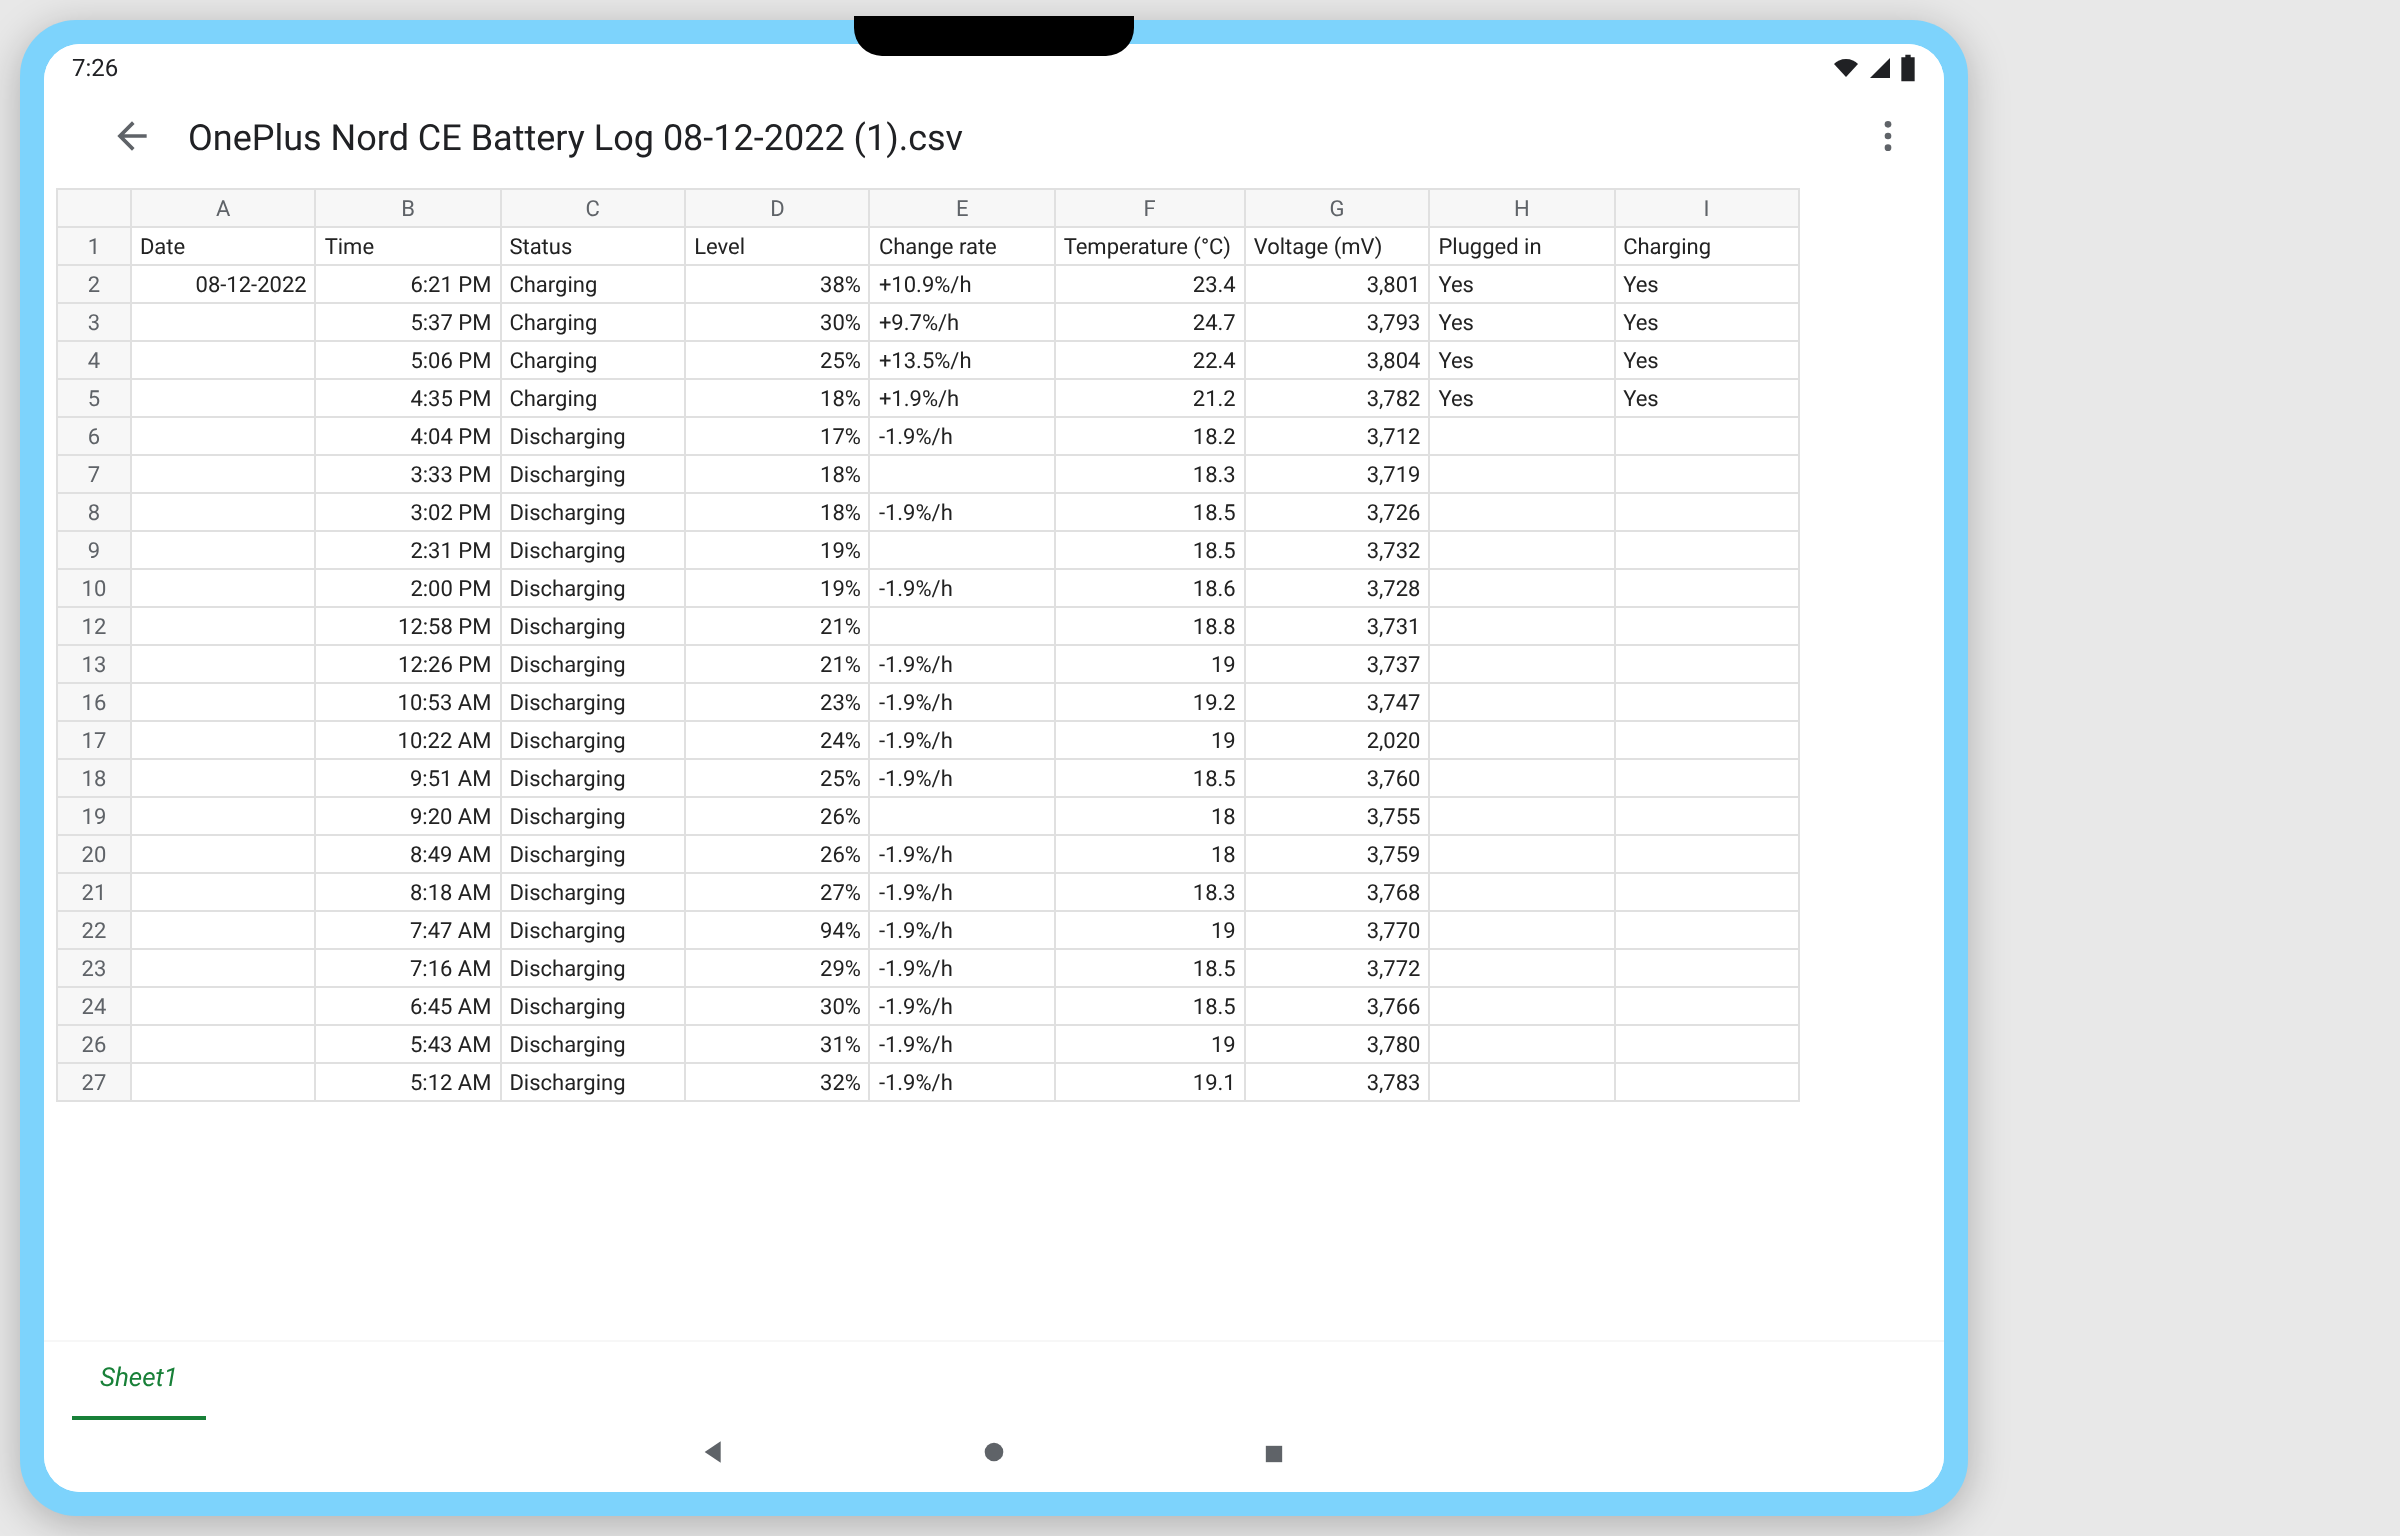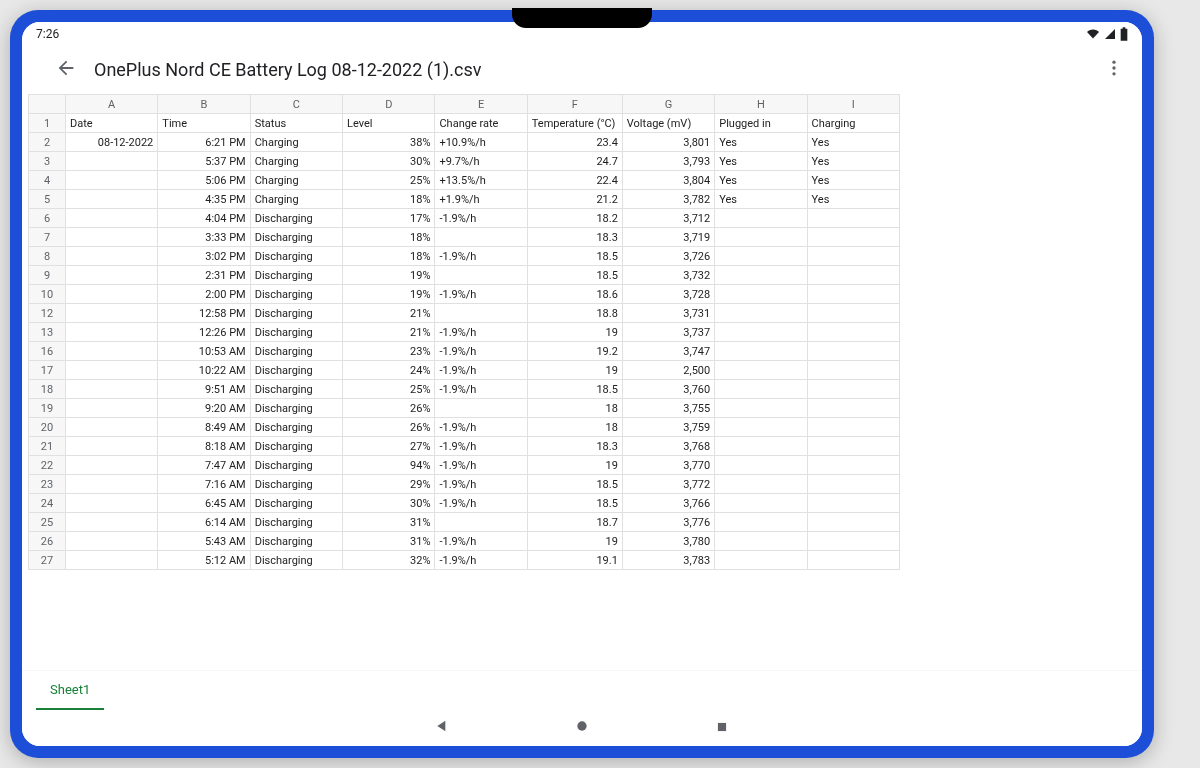--- a/index.html
+++ b/index.html
@@ -5,8 +5,8 @@
   * { box-sizing: border-box; margin: 0; padding: 0; }
   html, body { width: 1200px; height: 768px; background: #e8e8e8; font-family: Roboto, "Helvetica Neue", Arial, sans-serif; }
   .tablet-frame {
-    position: absolute; left: 10px; top: 10px; width: 1144px; height: 748px;
-    background: #1d4ed8; border-radius: 28px; box-shadow: 0 4px 20px rgba(0,0,0,0.25);
+    position: absolute; left: 10px; top: 10px; width: 974px; height: 748px;
+    background: #7dd3fc; border-radius: 28px; box-shadow: 0 4px 20px rgba(0,0,0,0.25);
   }
   .notch {
     position: absolute; top: -2px; left: 50%; transform: translateX(-50%);

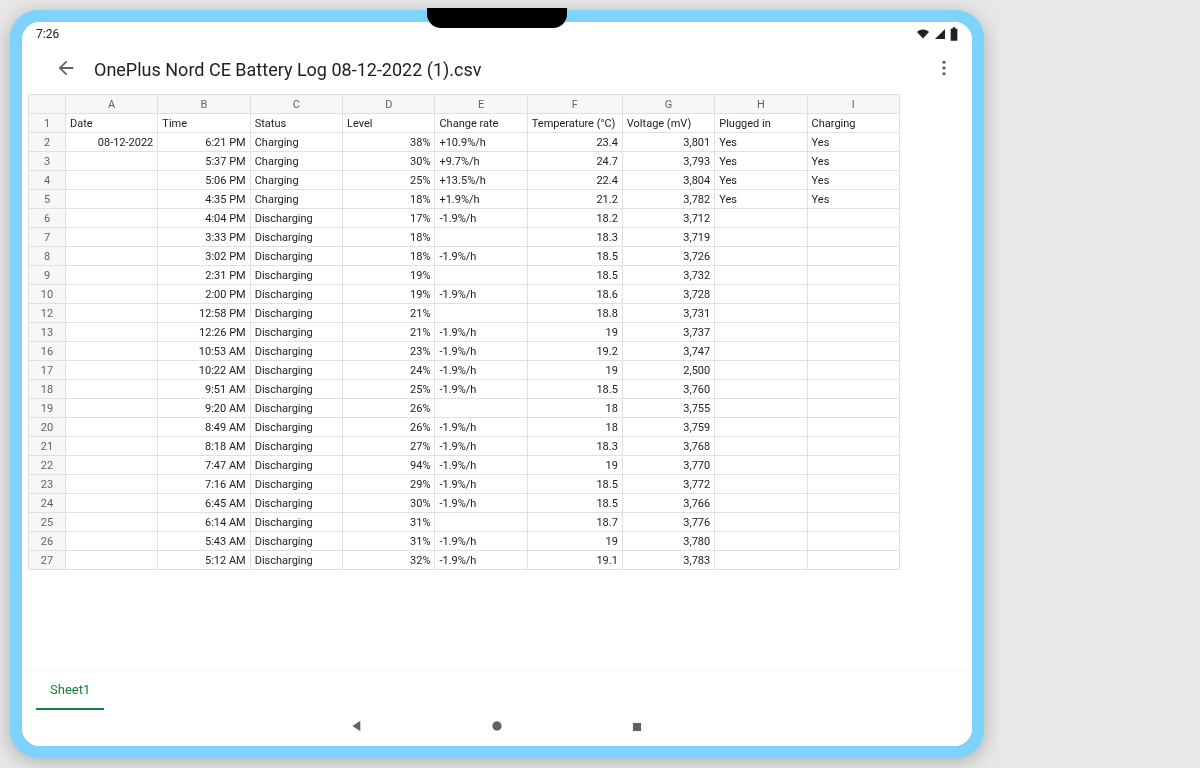--- a/index.html
+++ b/index.html
@@ -304,7 +304,7 @@
               <td class="r">24%</td>
               <td class="l">-1.9%/h</td>
               <td class="r">19</td>
-              <td class="r">2,500</td>
+              <td class="r">2,020</td>
               <td class="l"></td>
               <td class="l"></td>
             </tr>

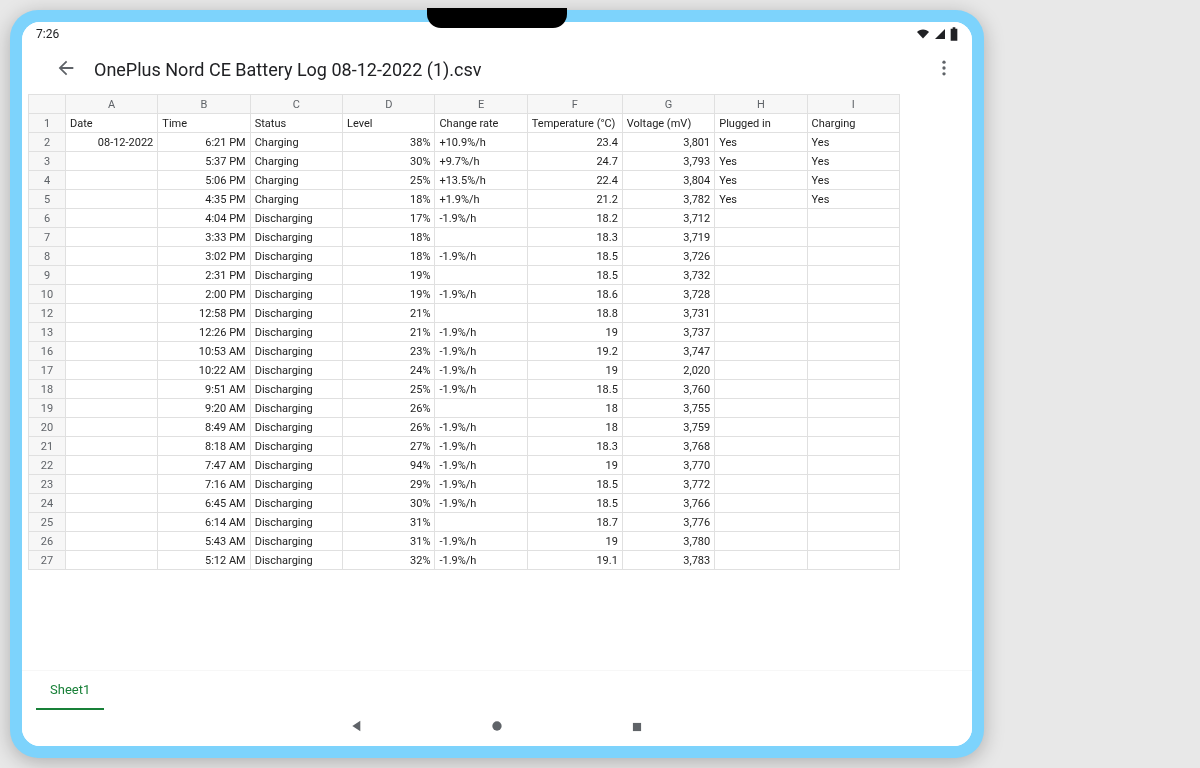--- a/index.html
+++ b/index.html
@@ -393,18 +393,6 @@
               <td class="l"></td>
             </tr>
             <tr>
-              <th class="row-head">25</th>
-              <td class="r"></td>
-              <td class="r">6:14 AM</td>
-              <td class="l">Discharging</td>
-              <td class="r">31%</td>
-              <td class="l"></td>
-              <td class="r">18.7</td>
-              <td class="r">3,776</td>
-              <td class="l"></td>
-              <td class="l"></td>
-            </tr>
-            <tr>
               <th class="row-head">26</th>
               <td class="r"></td>
               <td class="r">5:43 AM</td>

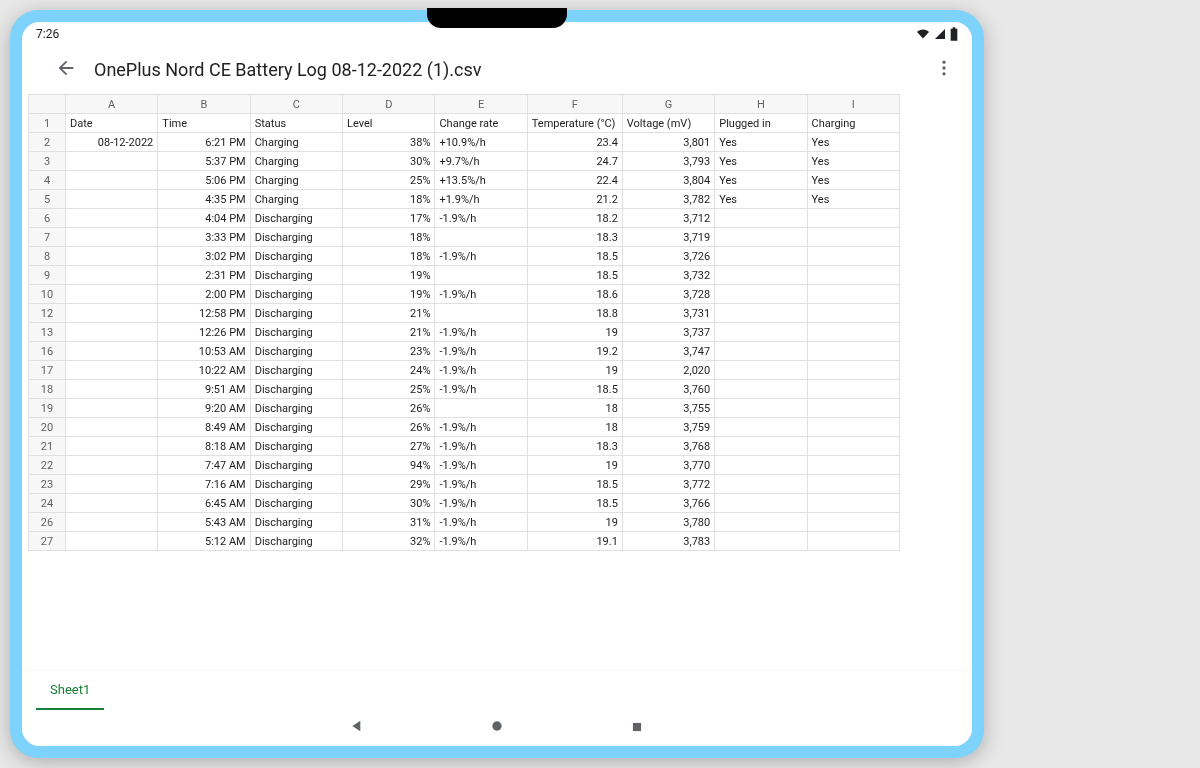--- a/index.html
+++ b/index.html
@@ -64,7 +64,7 @@
   }
   .sheet-tab {
     font-size: 13px; color: #188038; padding: 0 14px; height: 40px; display: flex; align-items: center;
-    border-bottom: 3px solid #188038; cursor: pointer;
+    border-bottom: 3px solid #188038; cursor: pointer; font-style: italic;
   }
   .nav-bar {
     height: 36px; display: flex; align-items: center; justify-content: center; gap: 120px;

